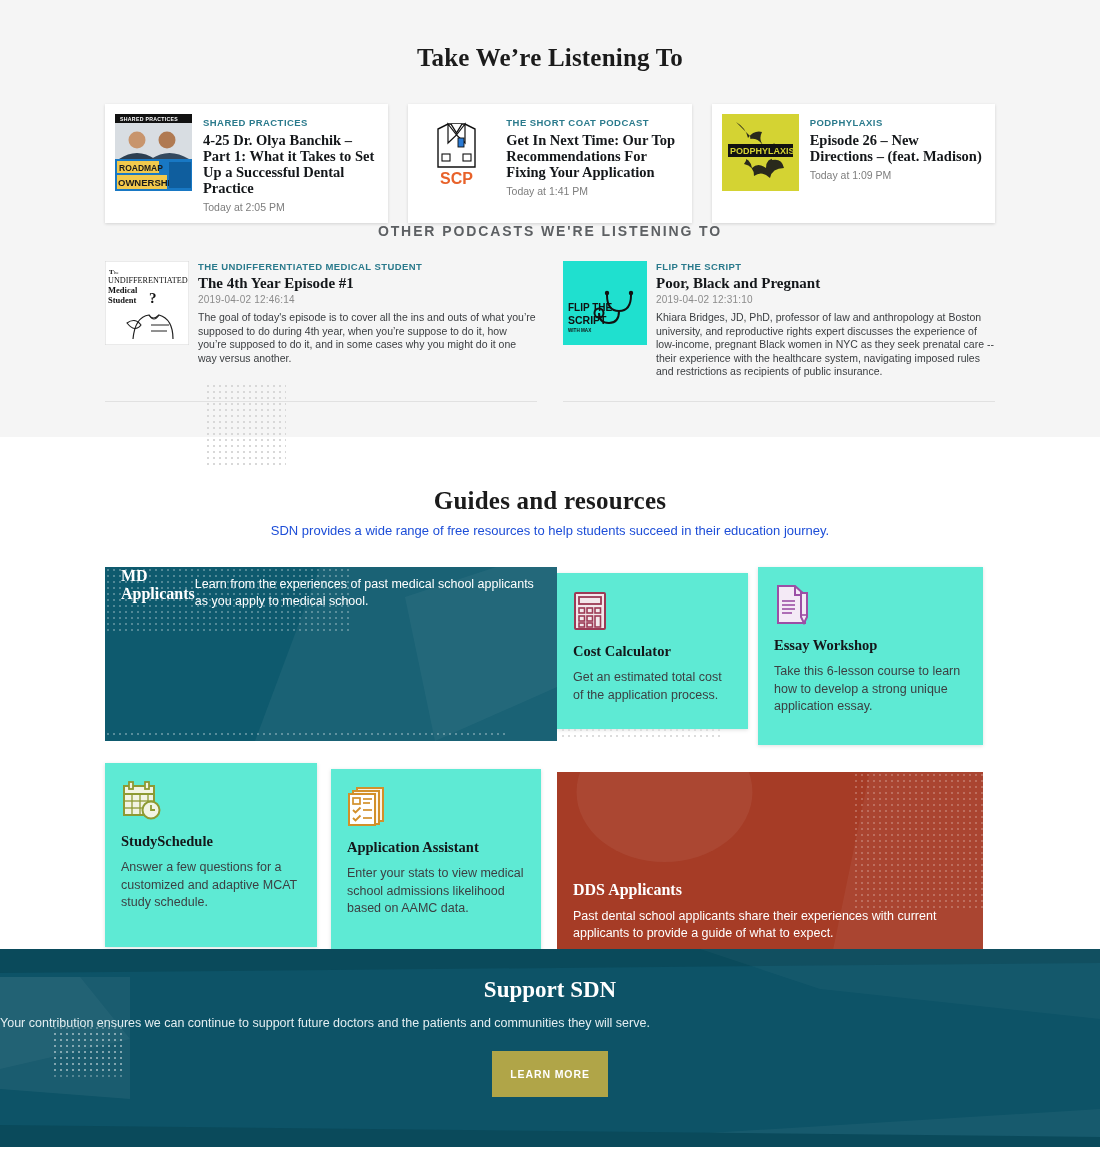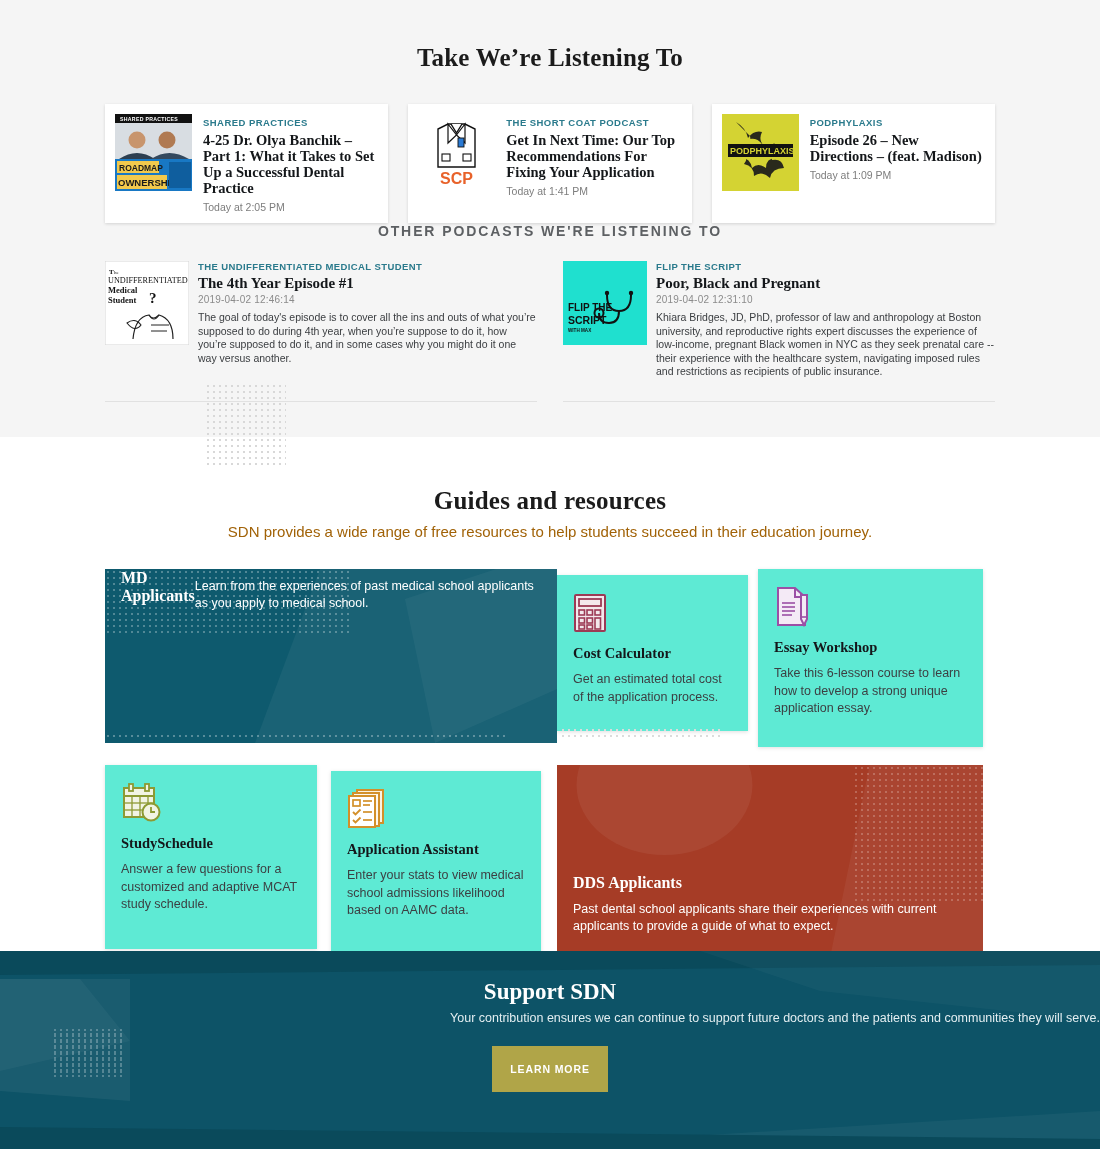--- a/index.html
+++ b/index.html
@@ -159,8 +159,8 @@
 
   .guides-sub {
     text-align: center;
-    font-size: 15px;
-    color: #a16207;
+    font-size: 13px;
+    color: #1d4ed8;
     margin-top: 8px;
   }
 

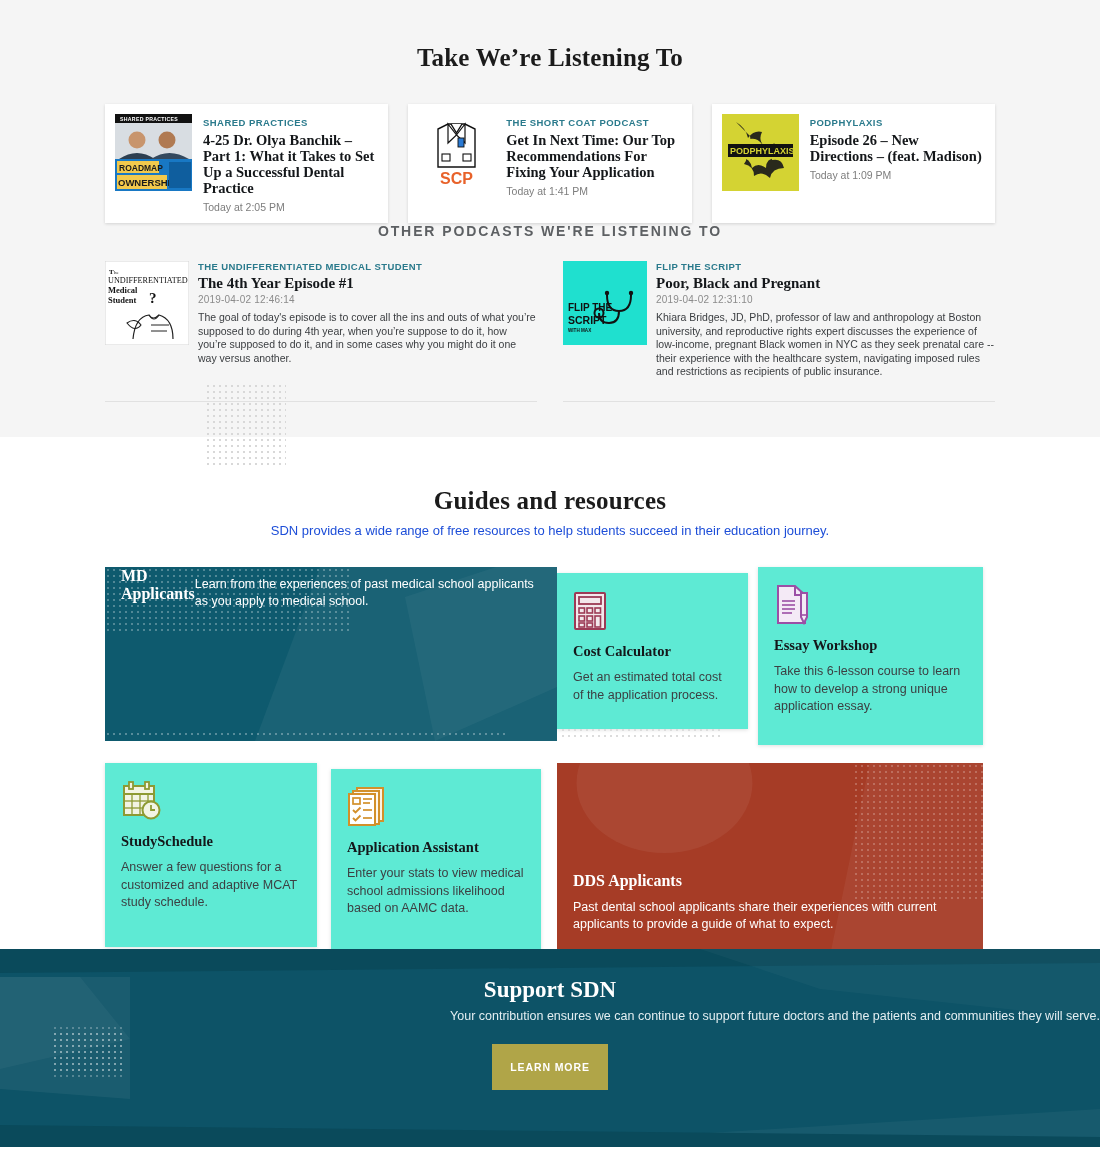--- a/index.html
+++ b/index.html
@@ -194,7 +194,7 @@
     display: flex; flex-direction: column; justify-content: flex-end;
     padding: 0 16px 20px 16px;
     color: #ffffff;
-    margin-top: 6px;
+    margin-top: 15px;
     height: 190px;
   }
 

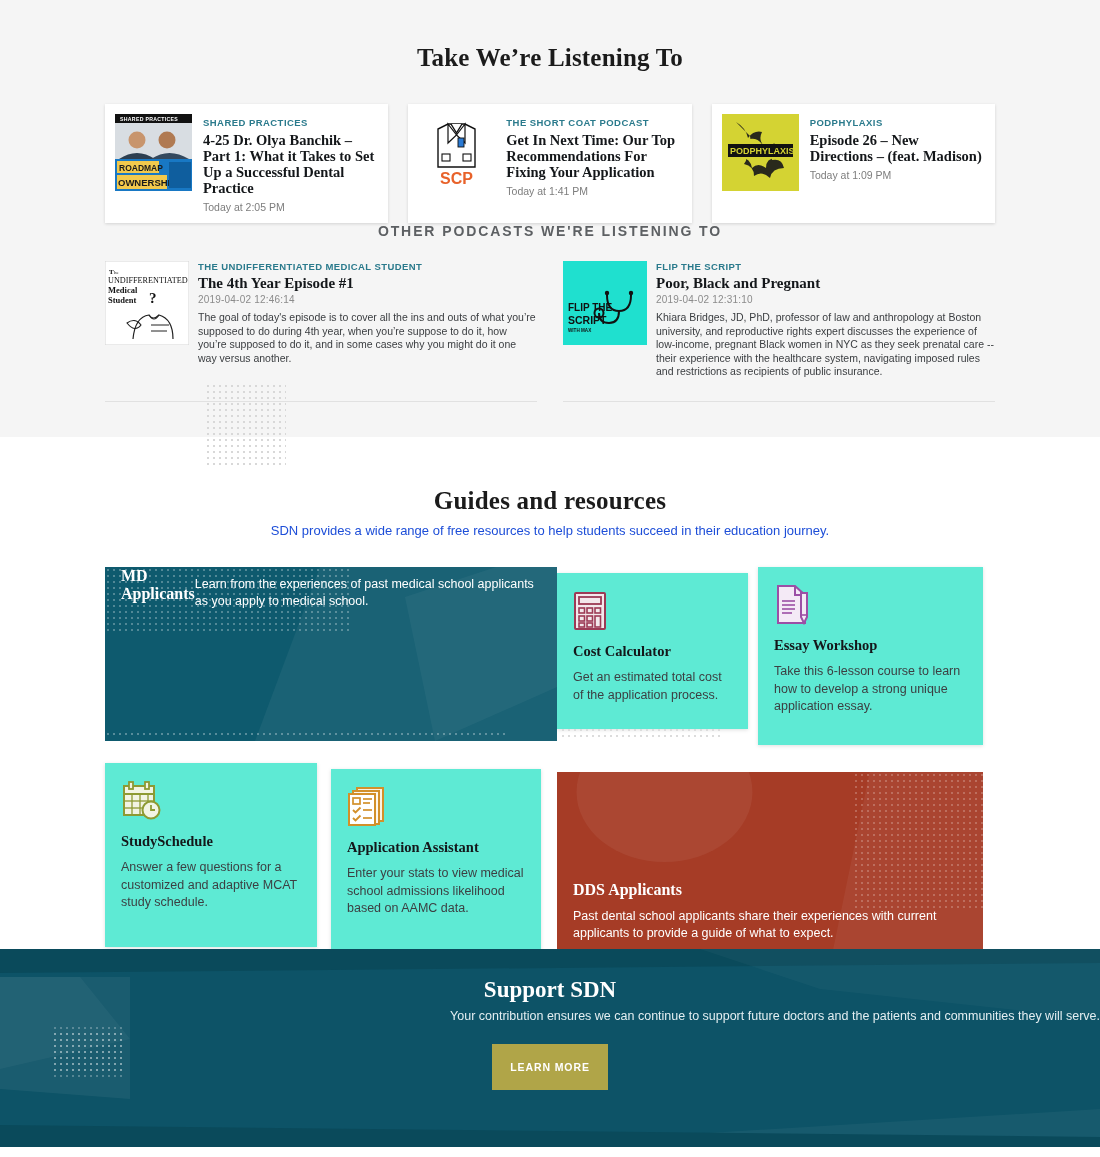--- a/index.html
+++ b/index.html
@@ -244,8 +244,8 @@
     position: relative; z-index: 3;
   }
   .support-sub {
-    font-size: 12.5px; color: #e3eef1; text-align: right;
-    margin-top: 6px; position: relative; z-index: 3;
+    font-size: 12.5px; color: #e3eef1; text-align: left;
+    margin-top: 13px; position: relative; z-index: 3;
   }
   .support-btn-wrap { text-align: center; margin-top: 21px; position: relative; z-index: 3;}
   .support-btn {

